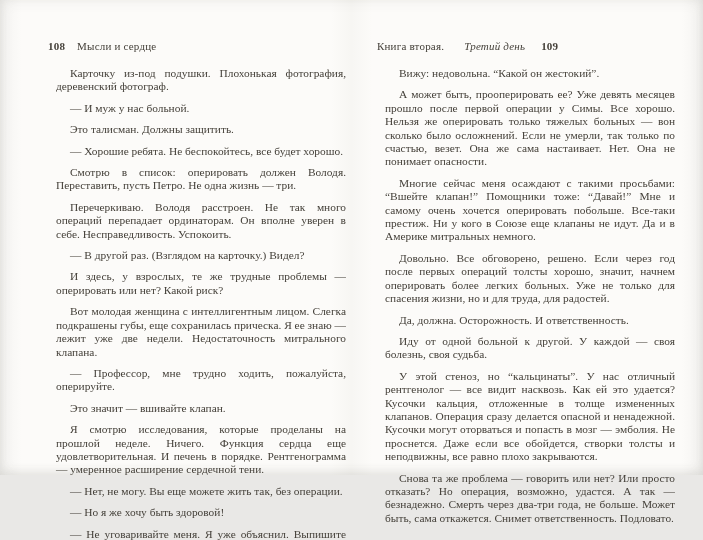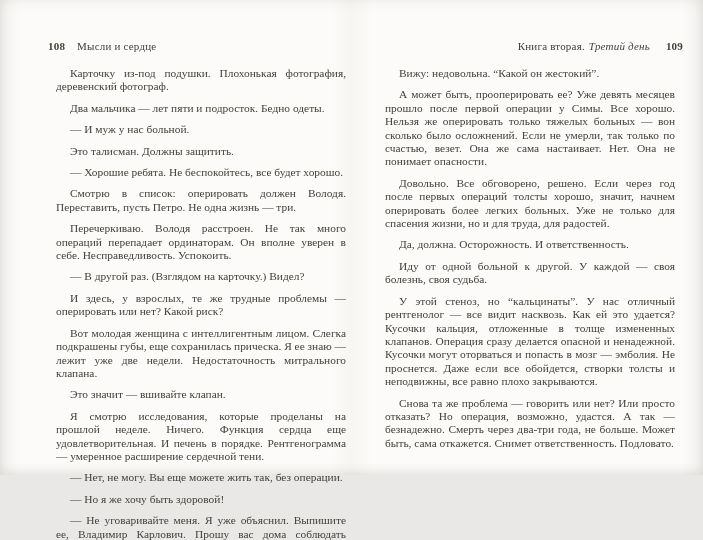--- a/index.html
+++ b/index.html
@@ -26,7 +26,7 @@
     font-size:11px;letter-spacing:.2px;height:14px;
     white-space:nowrap;
   }
-  .page-right .running-header{justify-content:flex-end;}
+  .page-right .running-header{justify-content:flex-start;}
   .page-num{font-weight:bold;}
   .page-left .page-num{margin-right:12px;}
   .page-right .page-num{margin-left:16px;}

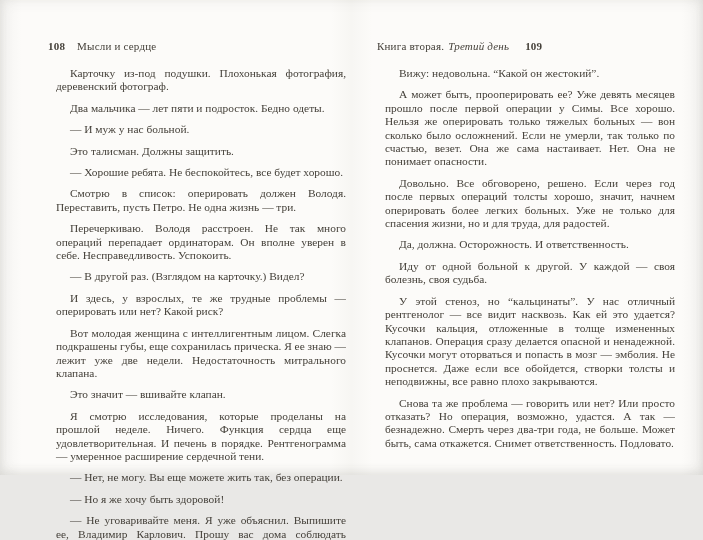--- a/index.html
+++ b/index.html
@@ -30,7 +30,7 @@
   .page-num{font-weight:bold;}
   .page-left .page-num{margin-right:12px;}
   .page-right .page-num{margin-left:16px;}
-  .header-italic{font-style:italic;margin-left:4px;}
+  .header-italic{font-style:italic;margin-left:20px;}
   .page-body{
     margin-top:13px;
     font-size:11.4px;line-height:13.4px;

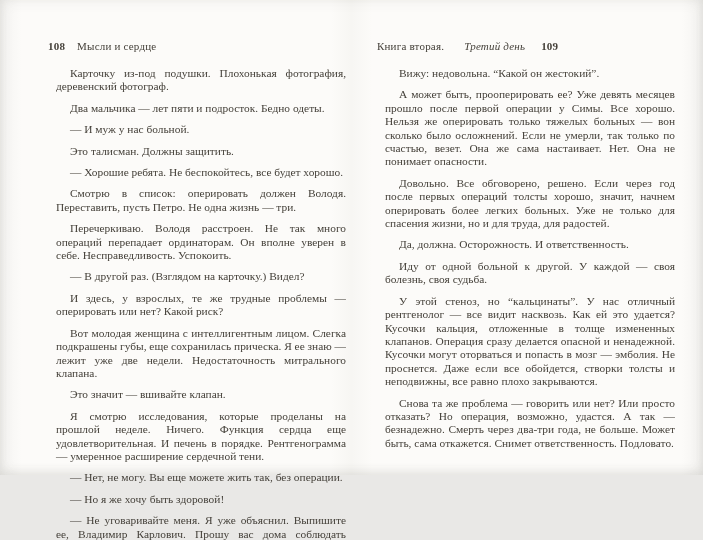--- a/index.html
+++ b/index.html
@@ -52,7 +52,6 @@
     </div>
     <div class="page-body">
         <p>Карточку из-под подушки. Плохонькая фотография, деревенский фотограф.</p>
-        <p>Два мальчика — лет пяти и подросток. Бедно одеты.</p>
         <p>— И муж у нас больной.</p>
         <p>Это талисман. Должны защитить.</p>
         <p>— Хорошие ребята. Не беспокойтесь, все будет хорошо.</p>

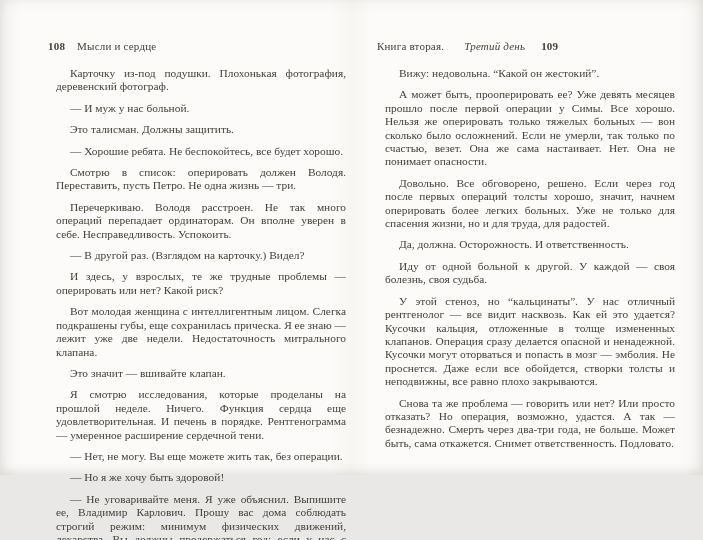--- a/index.html
+++ b/index.html
@@ -77,6 +77,7 @@
     <div class="page-body">
         <p>Вижу: недовольна. “Какой он жестокий”.</p>
         <p>А может быть, прооперировать ее? Уже девять месяцев прошло после первой операции у Симы. Все хорошо. Нельзя же оперировать только тяжелых больных — вон сколько было осложнений. Если не умерли, так только по счастью, везет. Она же сама настаивает. Нет. Она не понимает опасности.</p>
+        <p>Многие сейчас меня осаждают с такими просьбами: “Вшейте клапан!” Помощники тоже: “Давай!” Мне и самому очень хочется оперировать побольше. Все-таки престиж. Ни у кого в Союзе еще клапаны не идут. Да и в Америке митральных немного.</p>
         <p>Довольно. Все обговорено, решено. Если через год после первых операций толсты хорошо, значит, начнем оперировать более легких больных. Уже не только для спасения жизни, но и для труда, для радостей.</p>
         <p>Да, должна. Осторожность. И ответственность.</p>
         <p>Иду от одной больной к другой. У каждой — своя болезнь, своя судьба.</p>

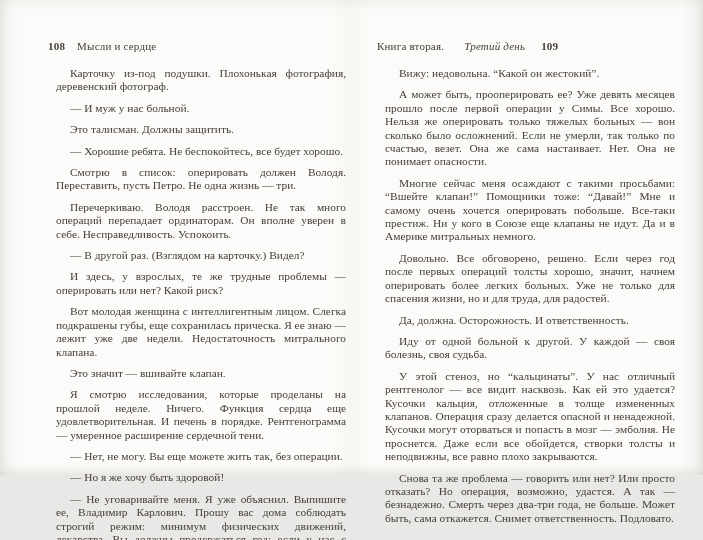--- a/index.html
+++ b/index.html
@@ -60,6 +60,7 @@
         <p>— В другой раз. (Взглядом на карточку.) Видел?</p>
         <p>И здесь, у взрослых, те же трудные проблемы — оперировать или нет? Какой риск?</p>
         <p>Вот молодая женщина с интеллигентным лицом. Слегка подкрашены губы, еще сохранилась прическа. Я ее знаю — лежит уже две недели. Недостаточность митрального клапана.</p>
+        <p>— Профессор, мне трудно ходить, пожалуйста, оперируйте.</p>
         <p>Это значит — вшивайте клапан.</p>
         <p>Я смотрю исследования, которые проделаны на прошлой неделе. Ничего. Функция сердца еще удовлетворительная. И печень в порядке. Рентгенограмма — умеренное расширение сердечной тени.</p>
         <p>— Нет, не могу. Вы еще можете жить так, без операции.</p>

